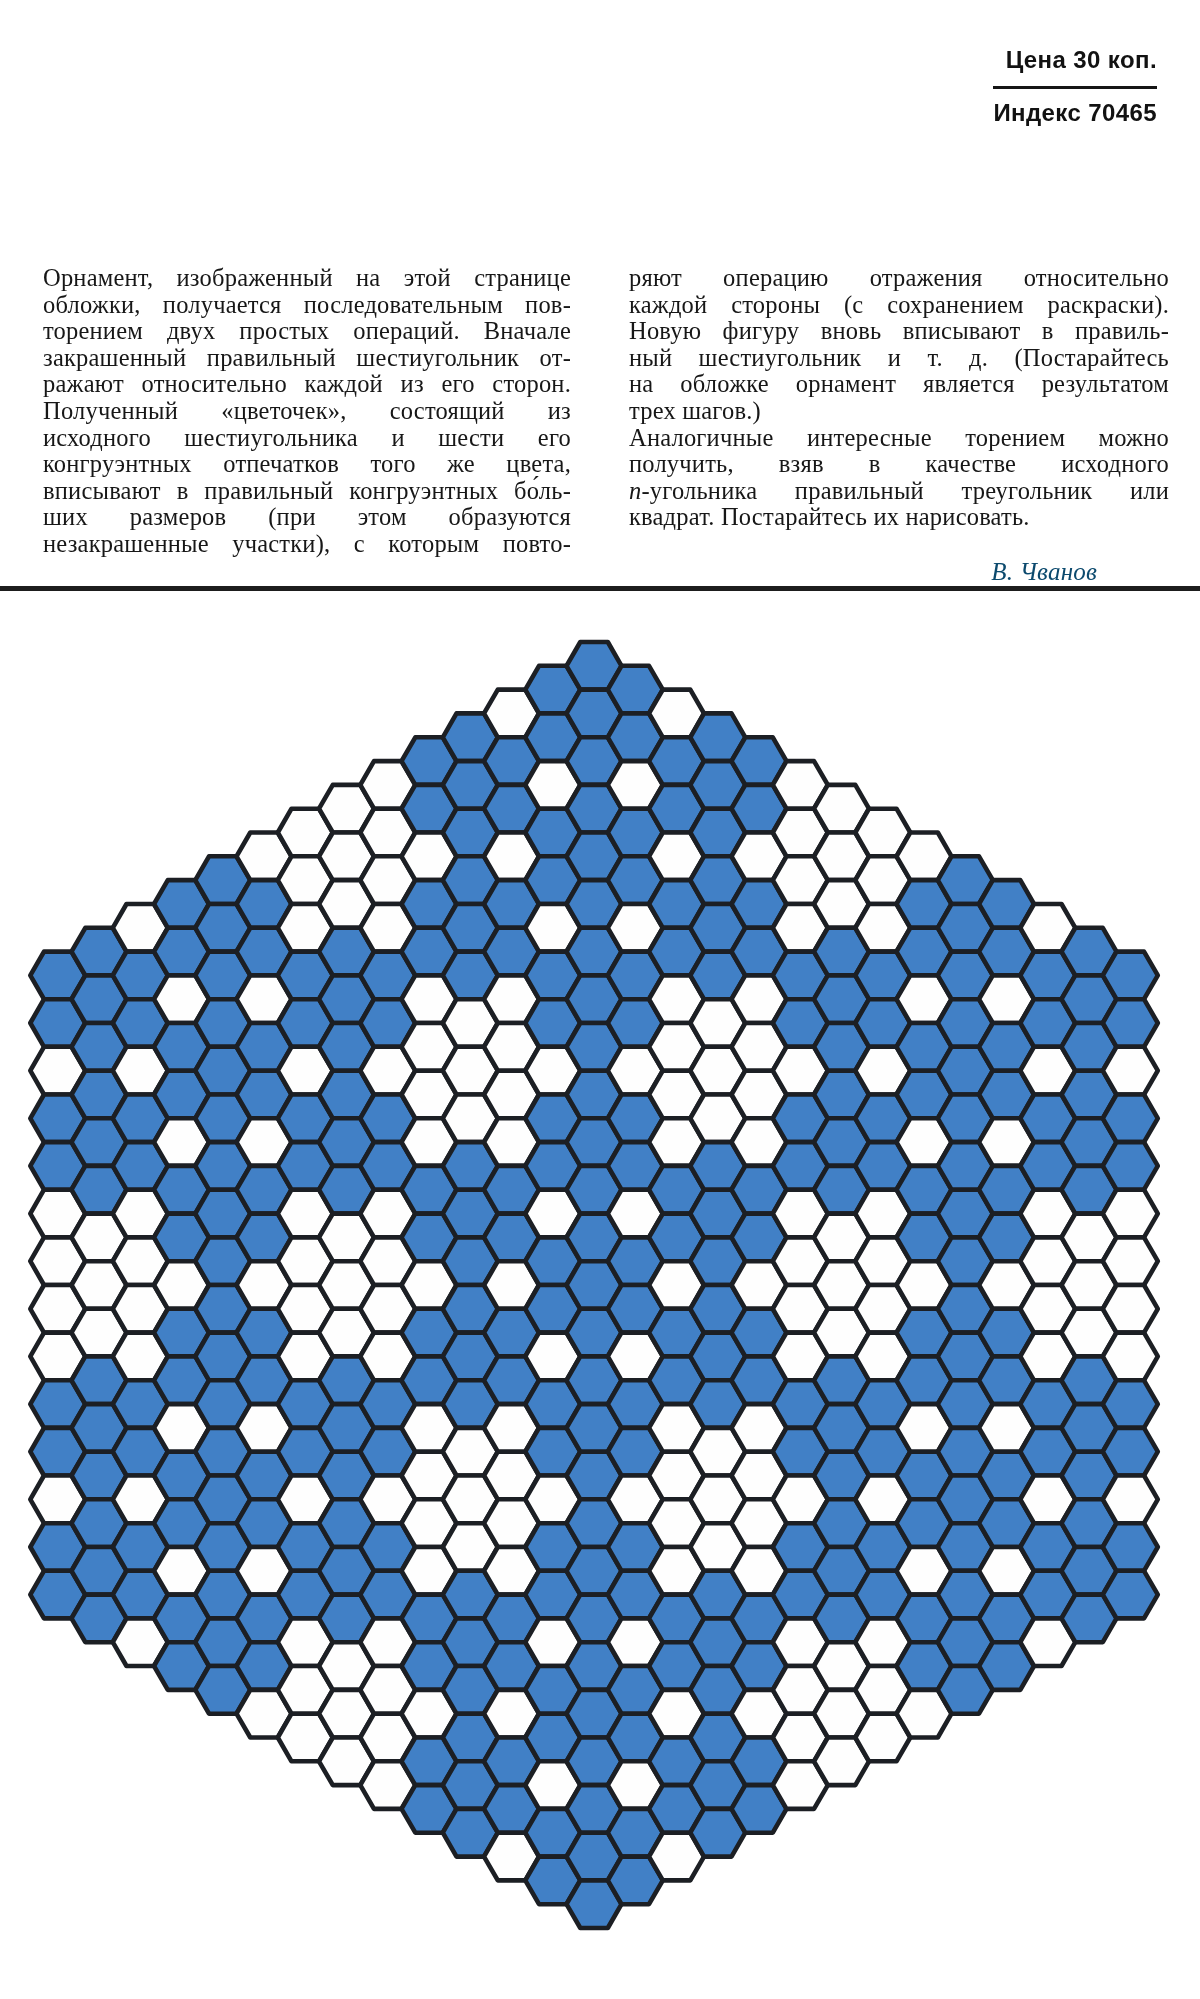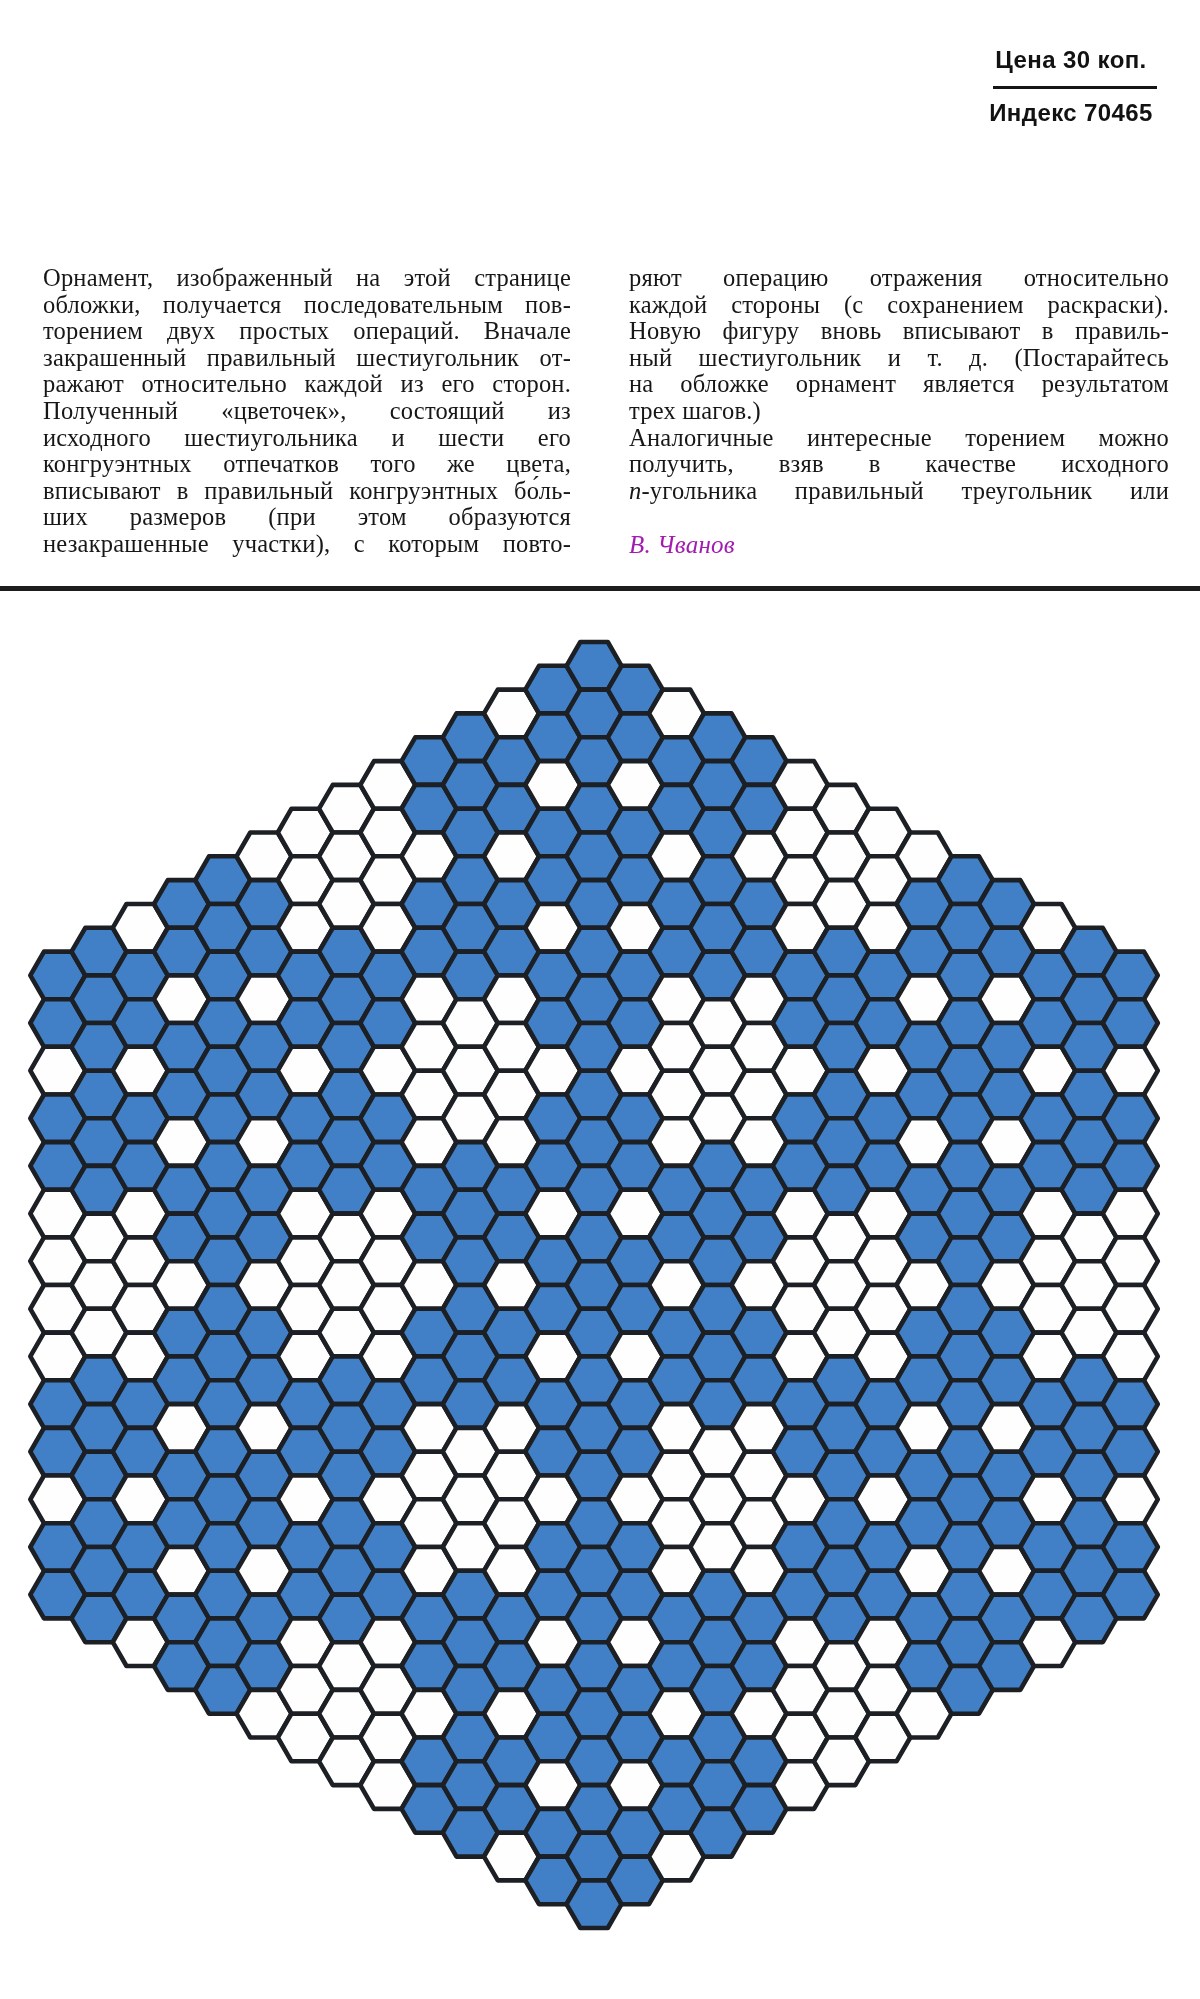--- a/index.html
+++ b/index.html
@@ -11,7 +11,7 @@
   .masthead{
     position:absolute;top:46px;right:43px;width:172px;
     font-family:"Liberation Sans","DejaVu Sans",sans-serif;
-    font-weight:700;font-size:24px;color:#121212;text-align:center;
+    font-weight:700;font-size:24px;color:#121212;text-align:right;
     letter-spacing:0.4px;white-space:nowrap;
   }
   .masthead .price{line-height:28px;}

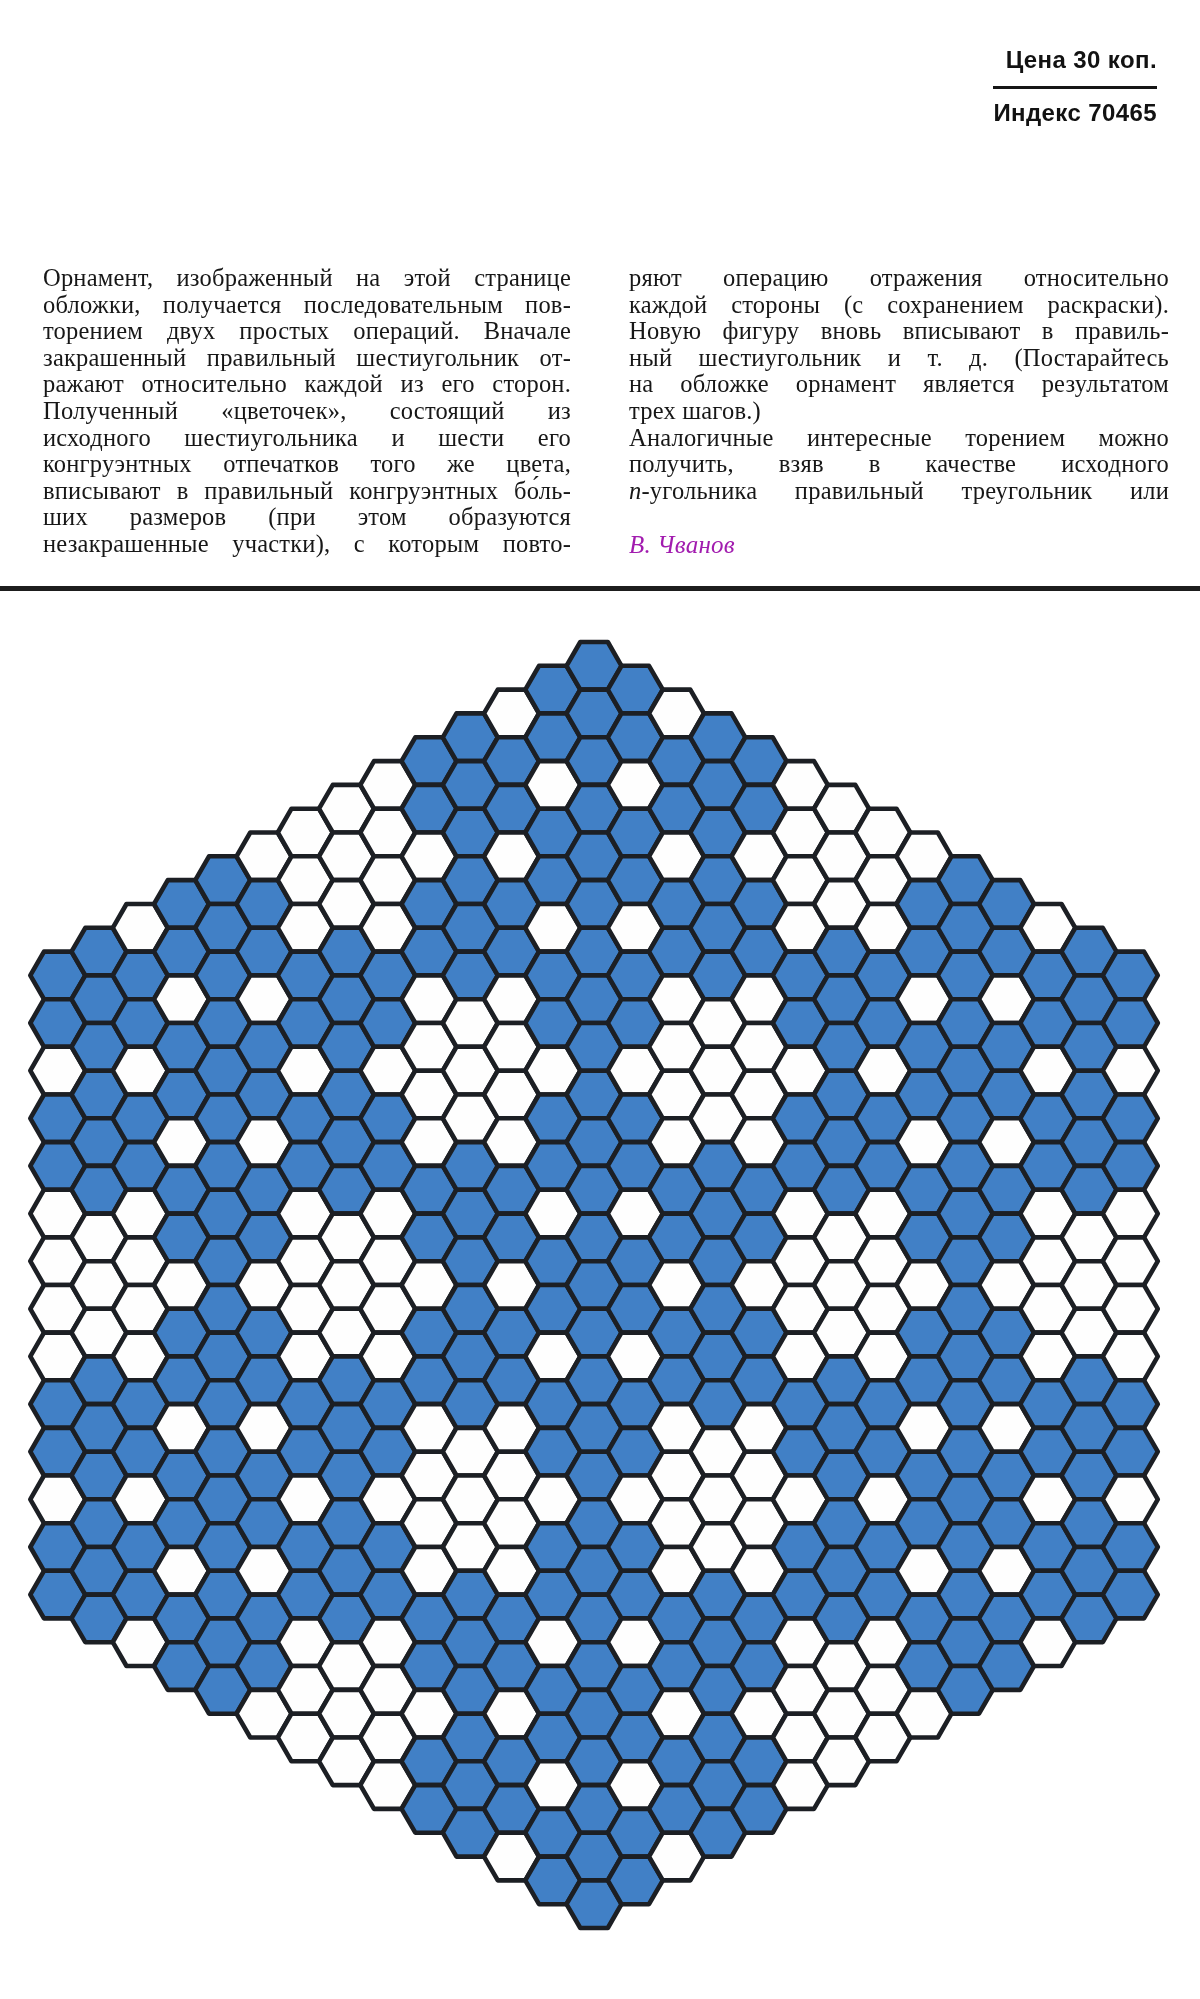--- a/index.html
+++ b/index.html
@@ -66,6 +66,7 @@
   <div class="tl">Аналогичные интересные торением можно</div>
   <div class="tl">получить, взяв в качестве исходного</div>
   <div class="tl"><span class="lead-italic">n</span><span>-угольника правильный треугольник или</span></div>
+  <div class="tl end">квадрат. Постарайтесь их нарисовать.</div>
   <div class="signature">В. Чванов</div>
 </div>
 

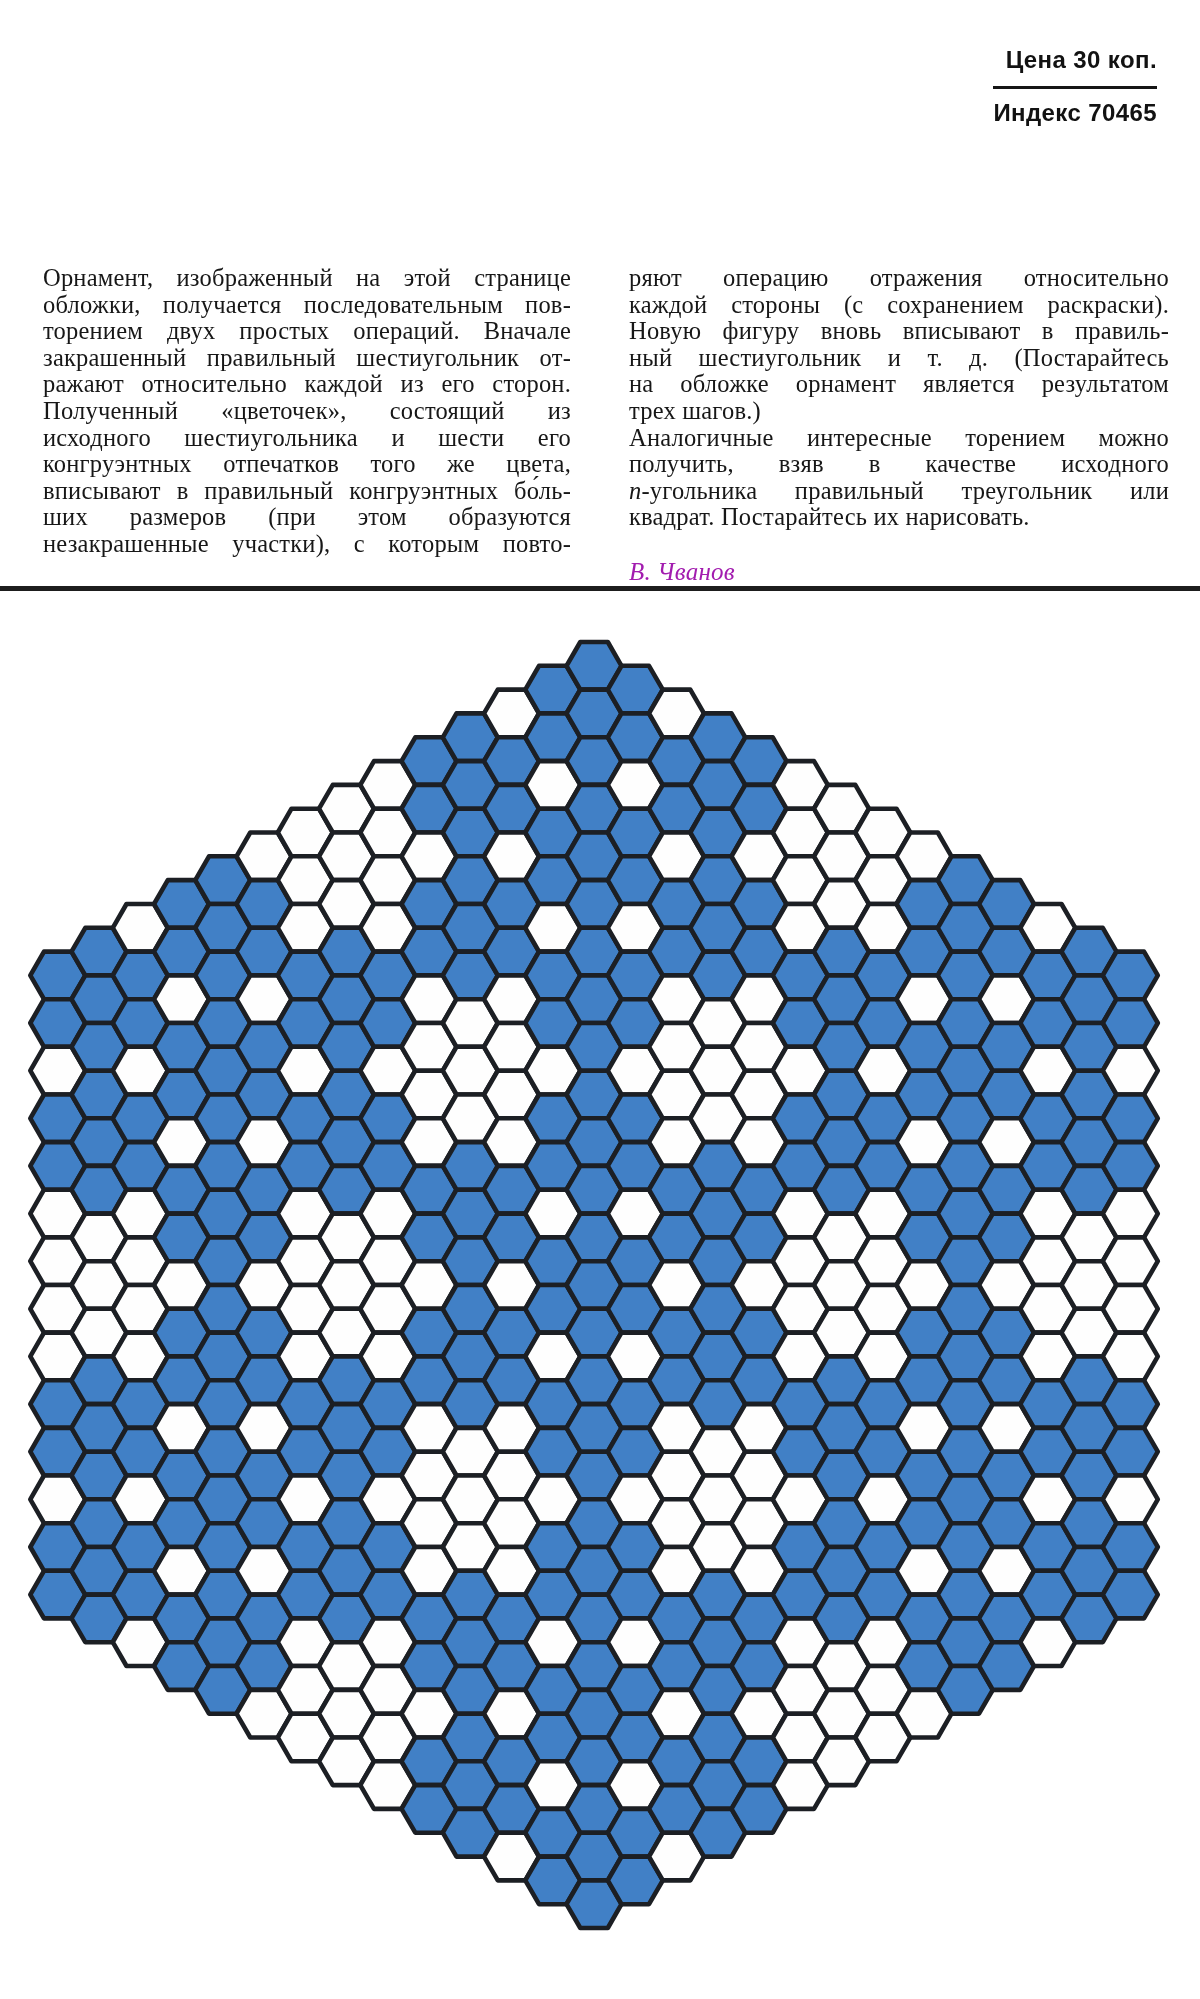--- a/index.html
+++ b/index.html
@@ -27,8 +27,8 @@
   .tl.end{text-align-last:left;}
   .lead-italic{font-style:italic;}
   .signature{
-    margin-top:28px;padding-right:72px;text-align:left;
-    font-style:italic;font-size:25px;color:#a21caf;
+    margin-top:28px;padding-right:72px;text-align:right;
+    font-style:italic;font-size:25px;color:#0c4a6e;
   }
   .rule{position:absolute;left:0;top:586px;width:1200px;height:5px;background:#1d1d1d;}
   .ornament{position:absolute;left:0;top:0;width:1200px;height:1999px;}

